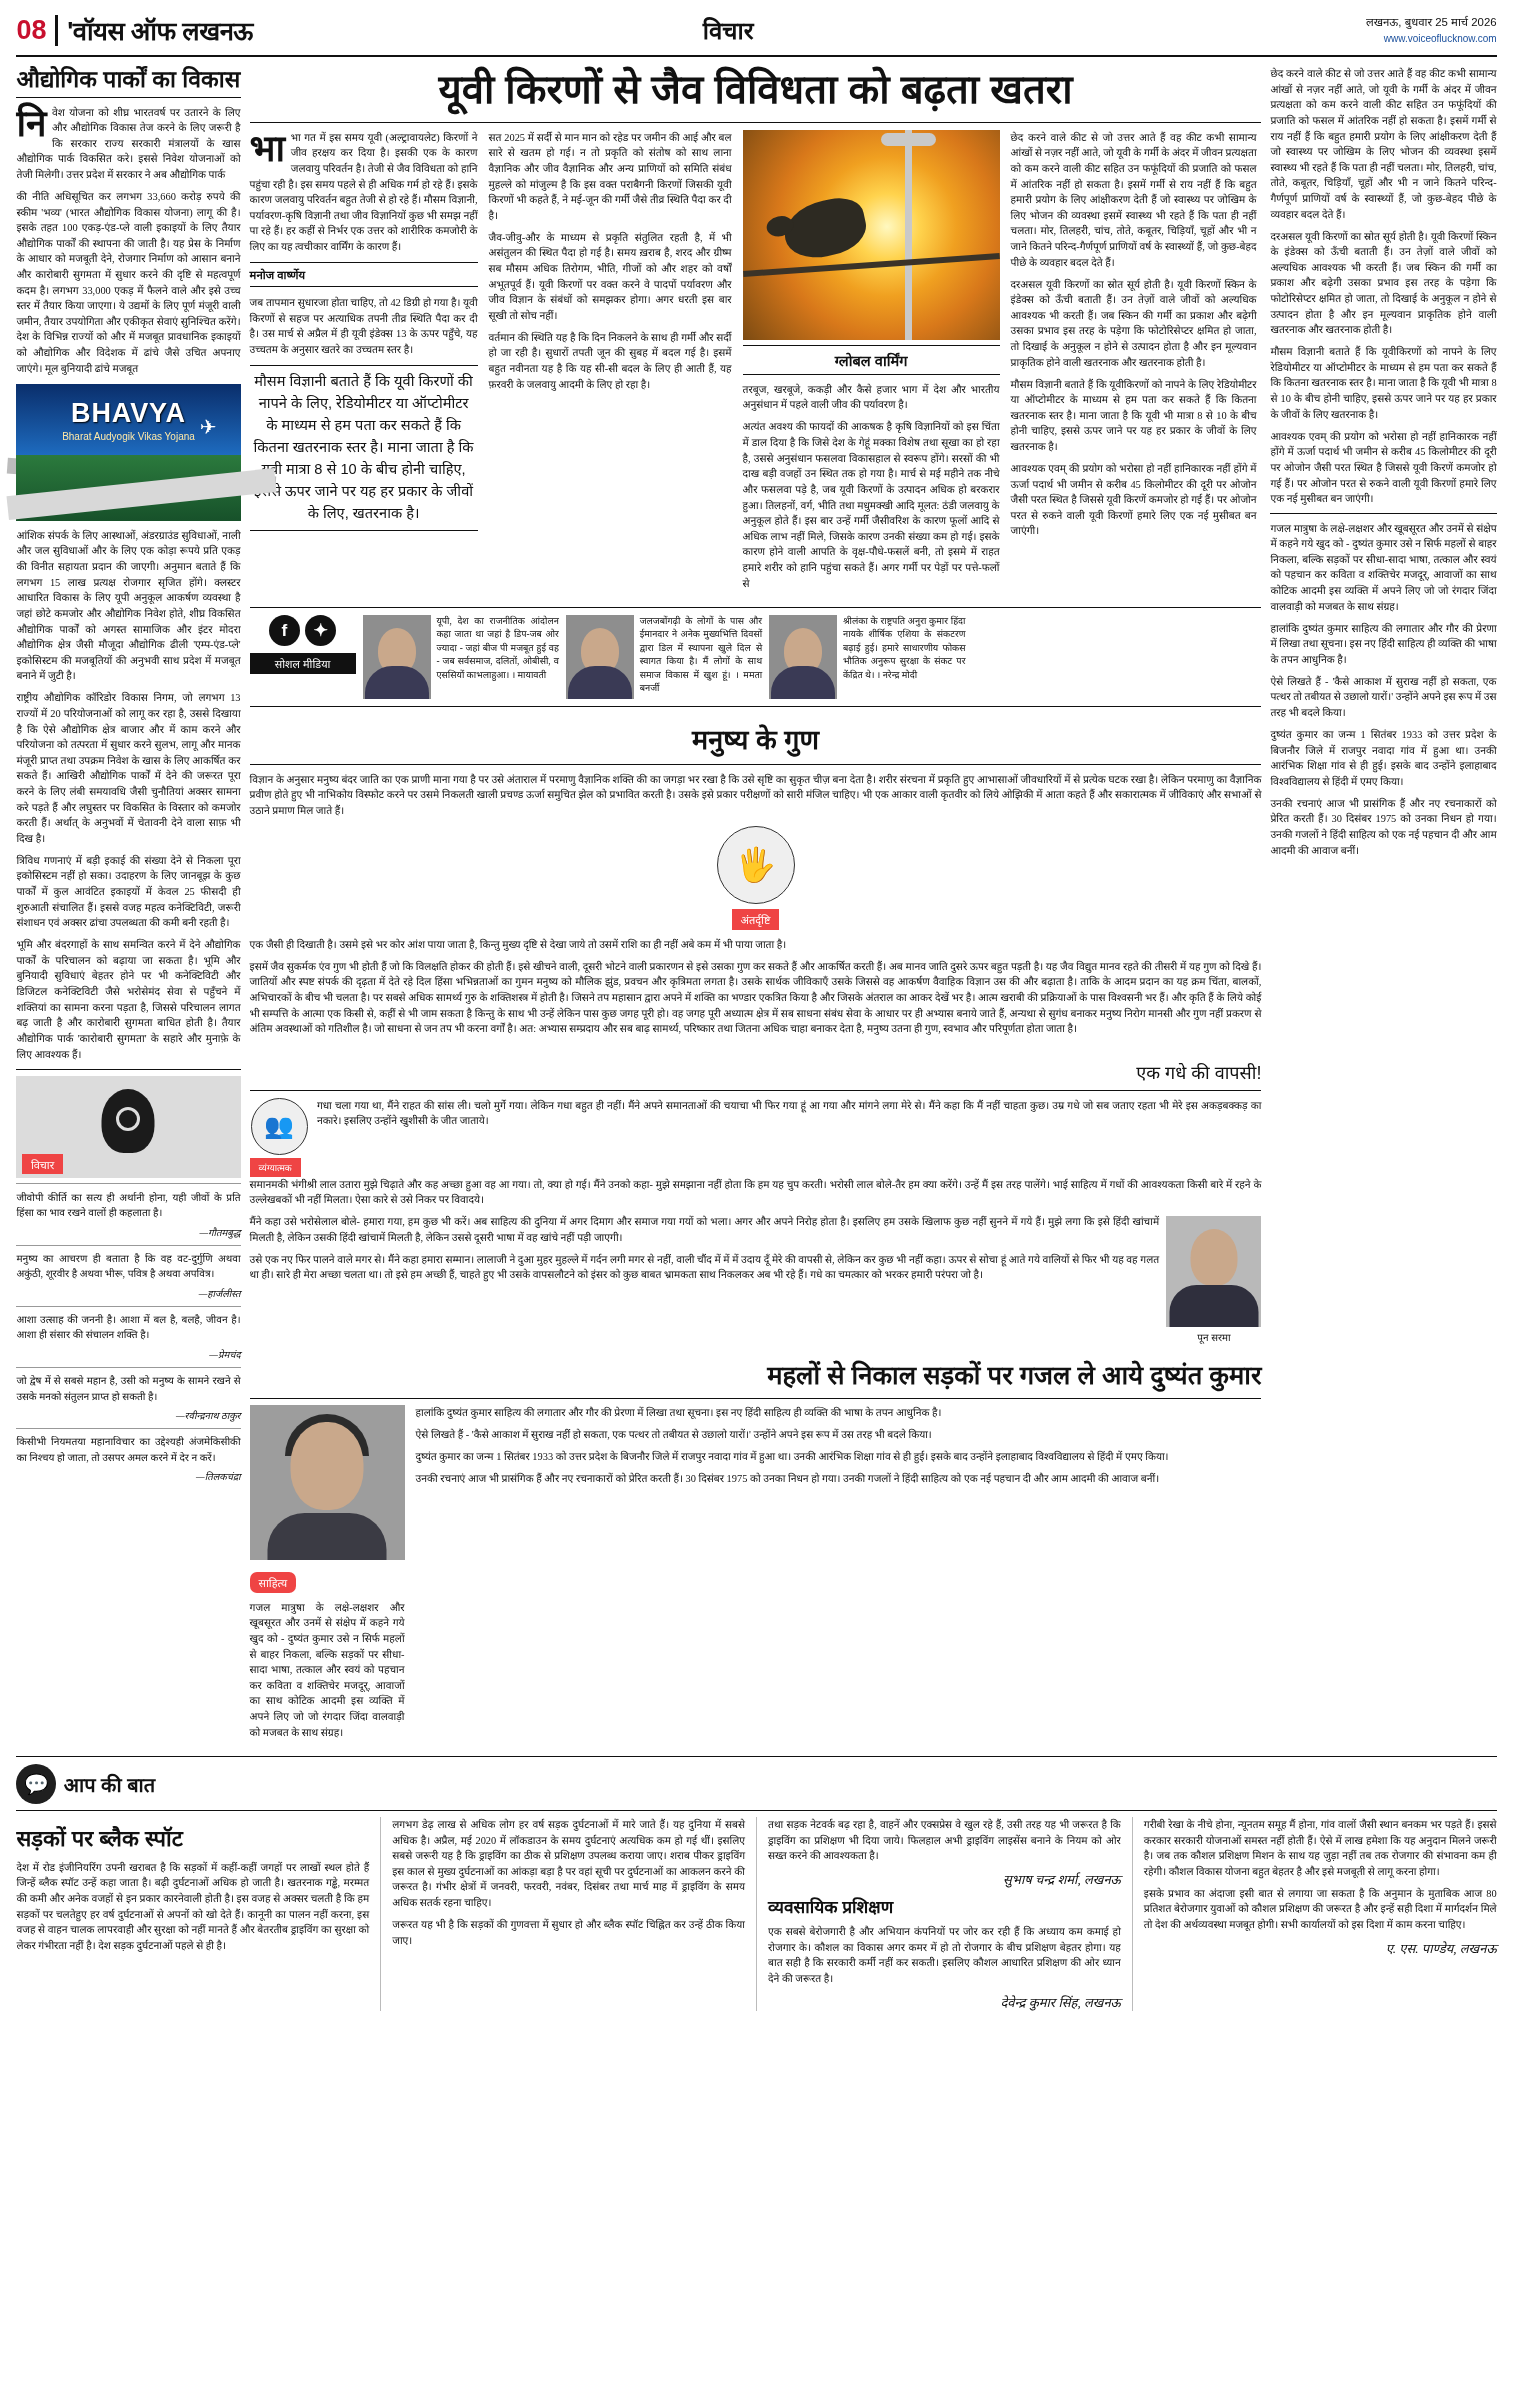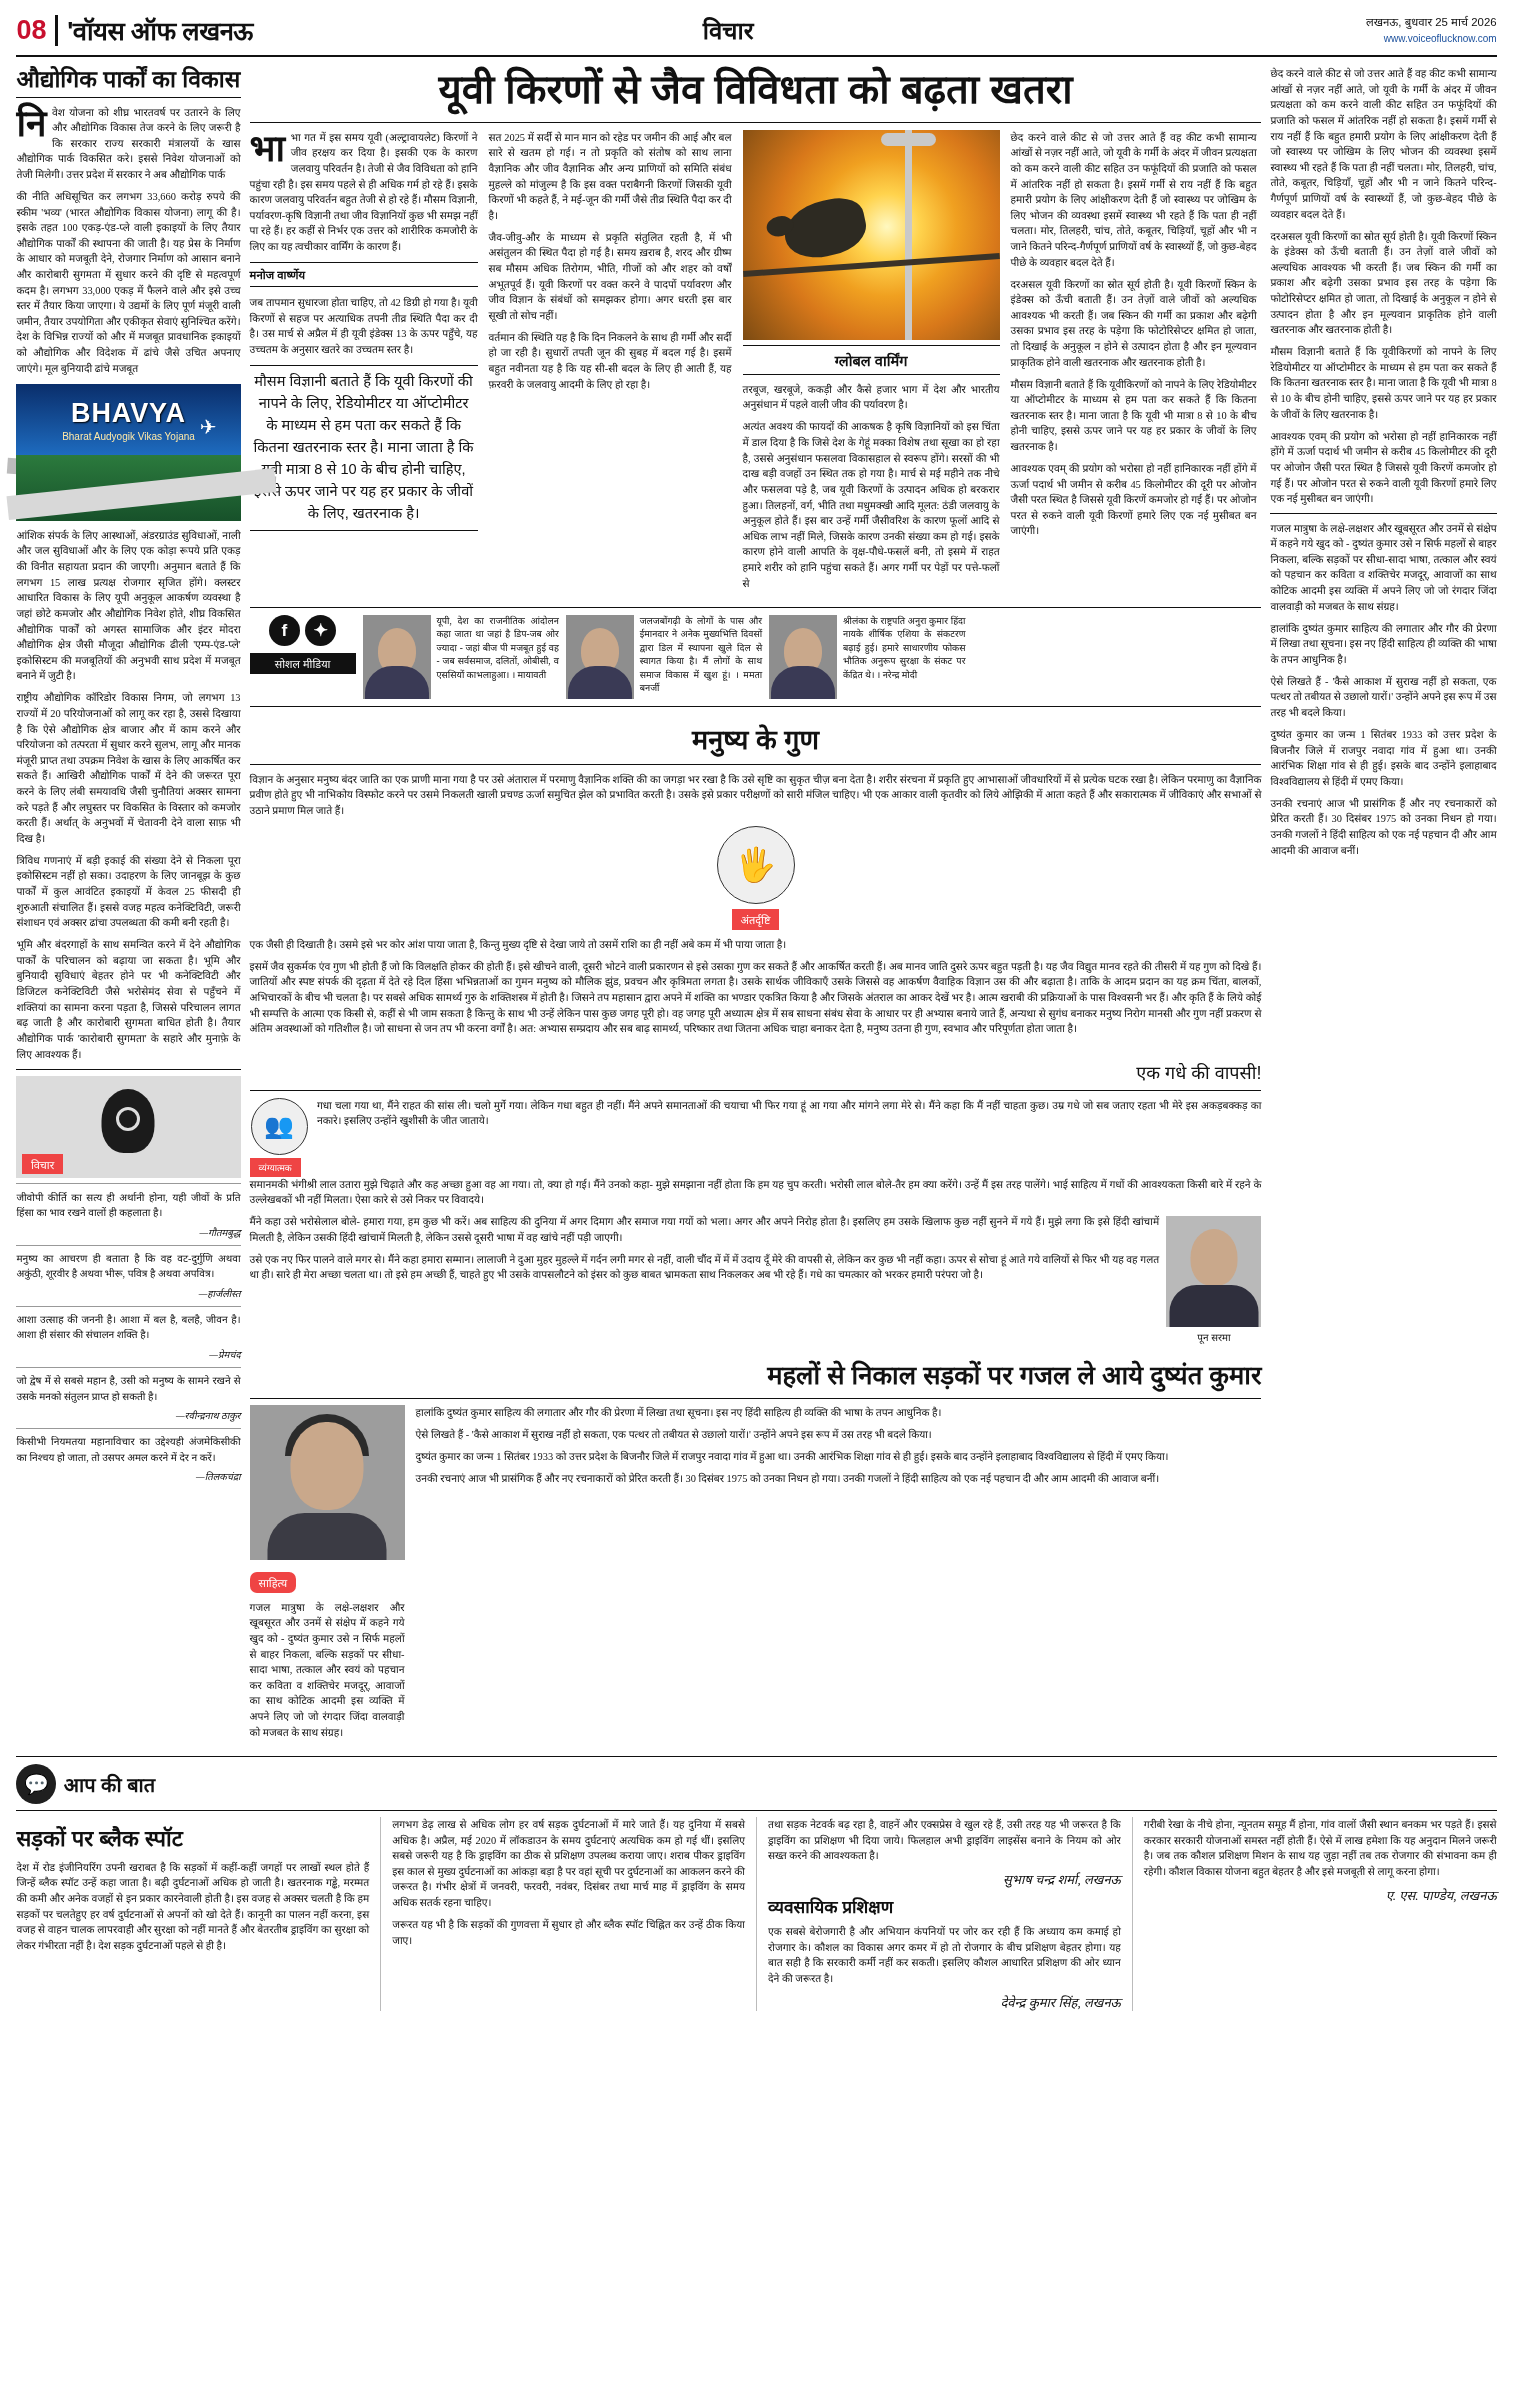--- a/index.html
+++ b/index.html
@@ -355,6 +355,7 @@
       </div>
       <div class="bcol divider-v" style="padding-left:11px;">
         <p>गरीबी रेखा के नीचे होना, न्यूनतम समूह मैं होना, गांव वालों जैसी स्थान बनकम भर पड़ते हैं। इससे करकार सरकारी योजनाओं समस्त नहीं होती हैं। ऐसे में लाख हमेशा कि यह अनुदान मिलने जरूरी है। जब तक कौशल प्रशिक्षण मिशन के साथ यह जुड़ा नहीं तब तक रोजगार की संभावना कम ही रहेगी। कौशल विकास योजना बहुत बेहतर है और इसे मजबूती से लागू करना होगा।</p>
+        <p>इसके प्रभाव का अंदाजा इसी बात से लगाया जा सकता है कि अनुमान के मुताबिक आज 80 प्रतिशत बेरोजगार युवाओं को कौशल प्रशिक्षण की जरूरत है और इन्हें सही दिशा में मार्गदर्शन मिले तो देश की अर्थव्यवस्था मजबूत होगी। सभी कार्यालयों को इस दिशा में काम करना चाहिए।</p>
         <div class="sign">ए. एस. पाण्डेय, लखनऊ</div>
       </div>
     </div>

